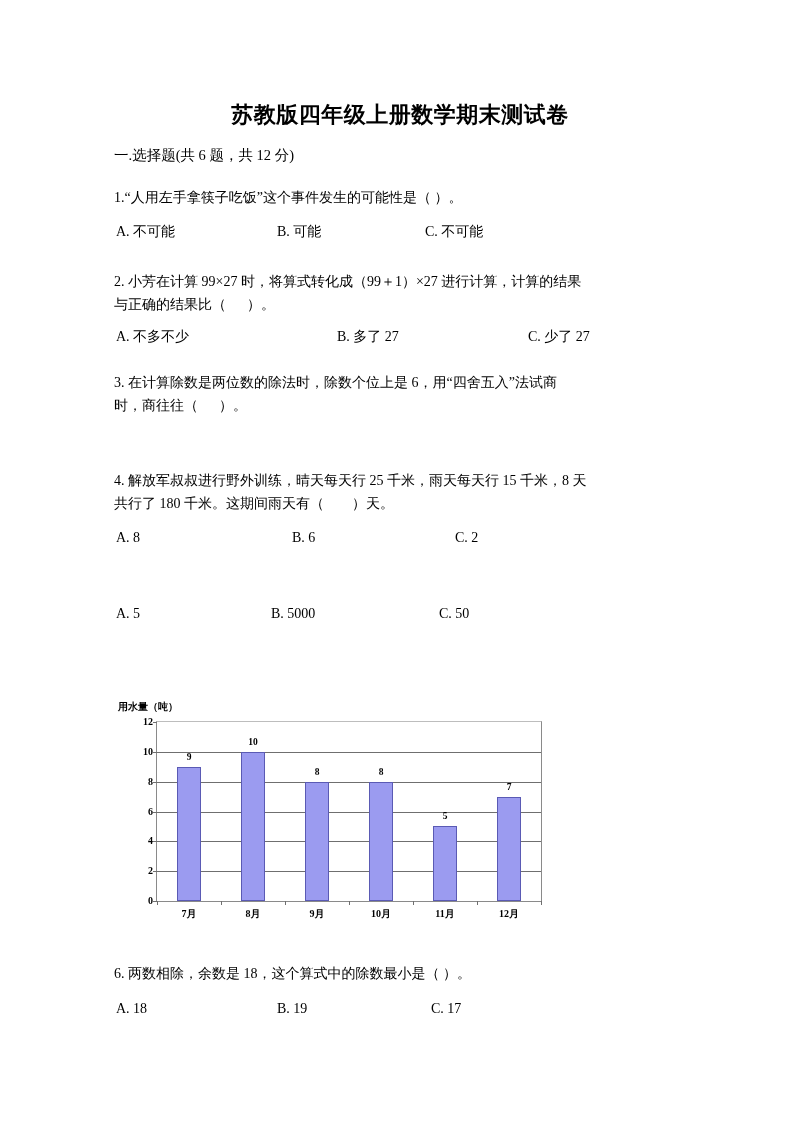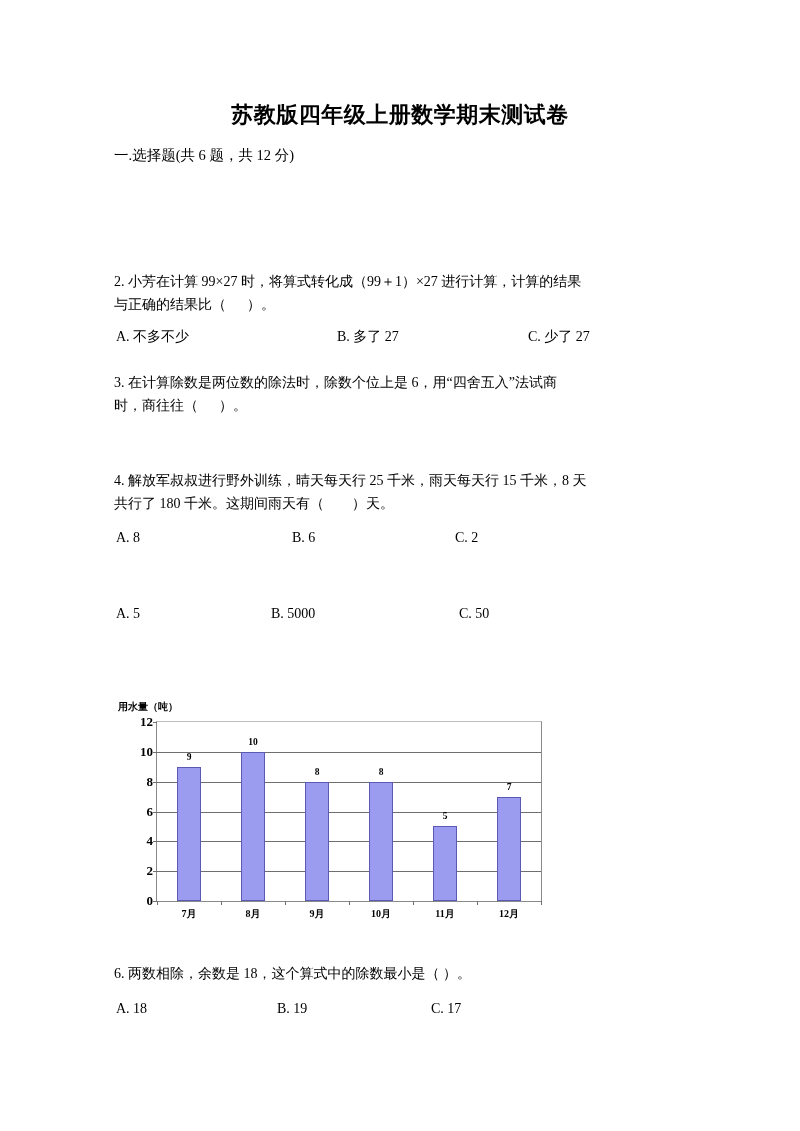--- a/index.html
+++ b/index.html
@@ -164,6 +164,14 @@
 
   <div class="section-head">一.选择题(共 6 题，共 12 分)</div>
 
+  <div class="q-block" style="top:186px;">
+    <div class="q-stem nowrap">1.“人用左手拿筷子吃饭”这个事件发生的可能性是（        ）。</div>
+    <div class="opt-row" style="margin-top:14px;">
+      <span class="opt" style="left:2px;">A. 不可能</span>
+      <span class="opt" style="left:163px;">B. 可能</span>
+      <span class="opt" style="left:311px;">C. 不可能</span>
+    </div>
+  </div>
 
   <div class="q-block" style="top:270px;">
     <div class="q-stem">2. 小芳在计算 99×27 时，将算式转化成（99＋1）×27 进行计算，计算的结果

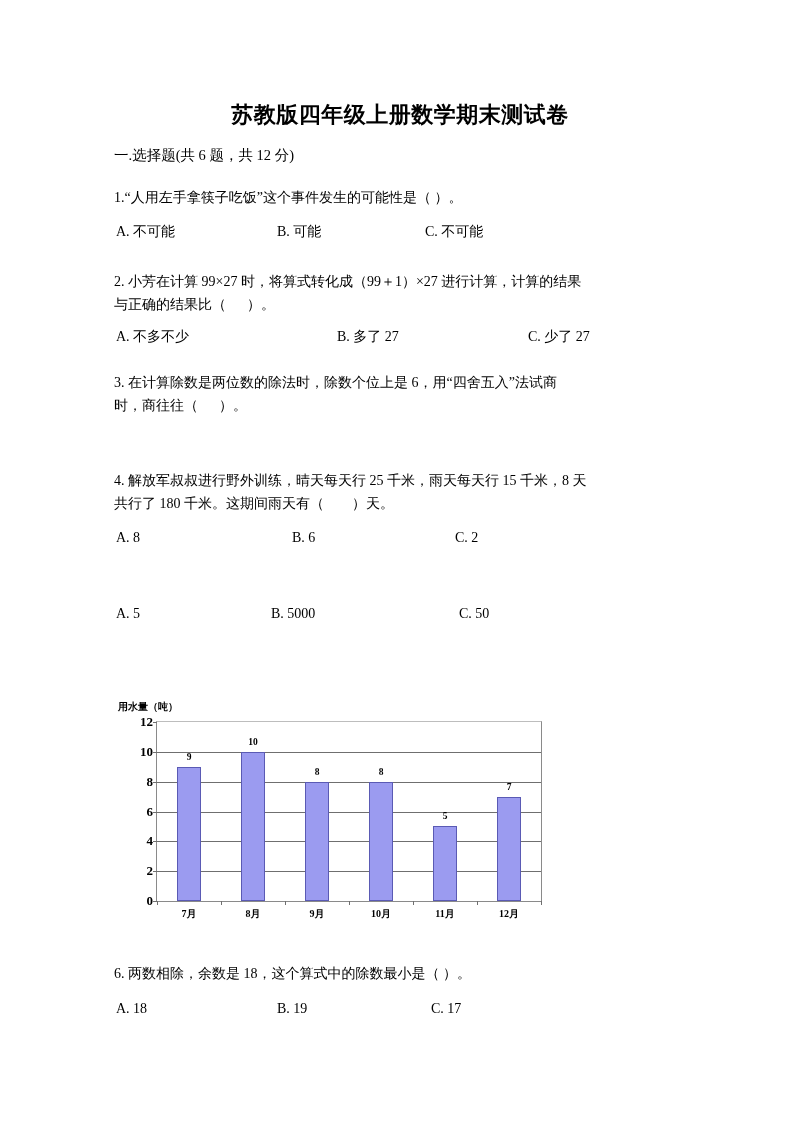--- a/index.html
+++ b/index.html
@@ -202,7 +202,7 @@
     <div class="opt-row" style="margin-top:36px;">
       <span class="opt" style="left:2px;">A. 5</span>
       <span class="opt" style="left:157px;font-family:Liberation Serif, serif;">B. 5000</span>
-      <span class="opt" style="left:325px;margin-left:20px;">C. 50</span>
+      <span class="opt" style="left:325px;">C. 50</span>
     </div>
   </div>
 

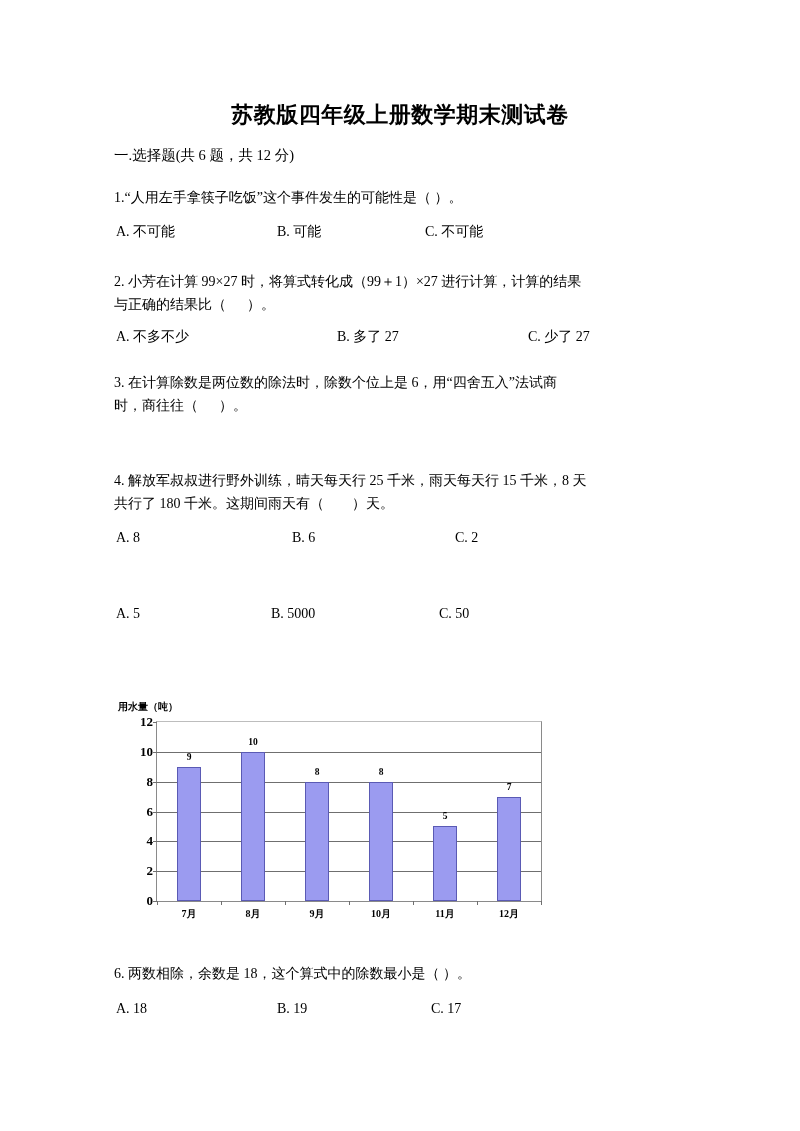--- a/index.html
+++ b/index.html
@@ -109,7 +109,7 @@
   .ytick-label {
     position: absolute;
     right: 0;
-    font-size: 13px;
+    font-size: 10px;
     line-height: 9.5px;
     text-align: right;
     width: 36px;

